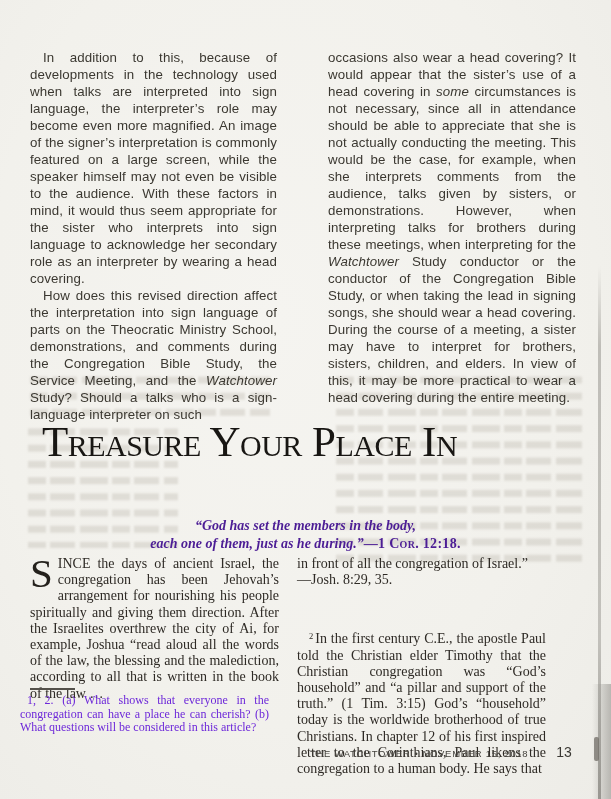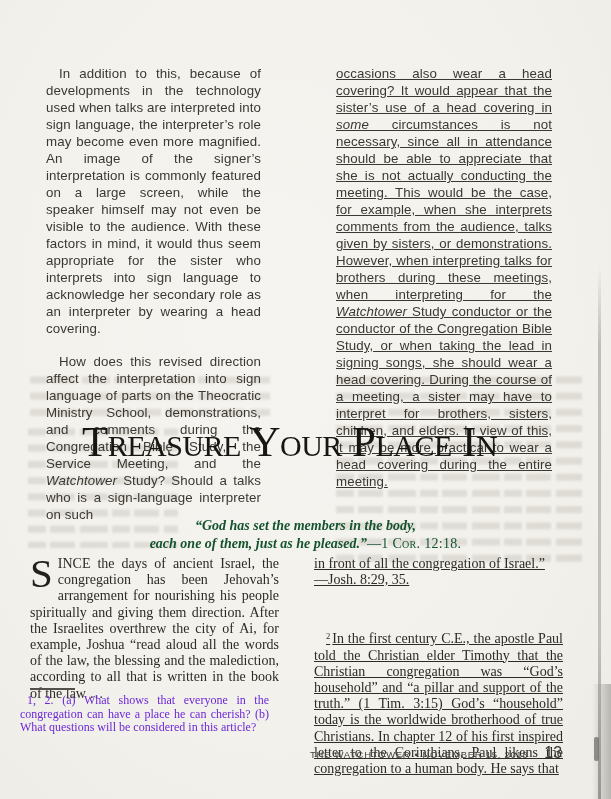--- a/index.html
+++ b/index.html
@@ -14,7 +14,7 @@
        color:#3b3831;letter-spacing:.1px;}
   .col-left{left:30px;width:247px;}
   .col-right{left:320px;text-decoration:underline;}
-  .col p{margin:16px;}
+  .col p{margin:0;}
   .col p.indent{text-indent:13px;}
 
   

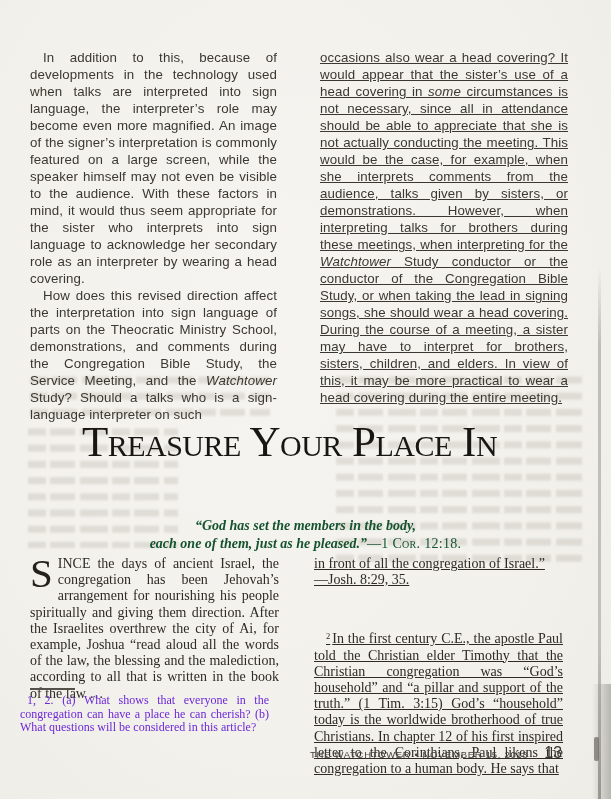--- a/index.html
+++ b/index.html
@@ -13,7 +13,7 @@
        font-family:"Liberation Sans", sans-serif;font-size:13.3px;line-height:17px;
        color:#3b3831;letter-spacing:.1px;}
   .col-left{left:30px;width:247px;}
-  .col-right{left:320px;text-decoration:underline;}
+  .col-right{left:328px;}
   .col p{margin:0;}
   .col p.indent{text-indent:13px;}
 

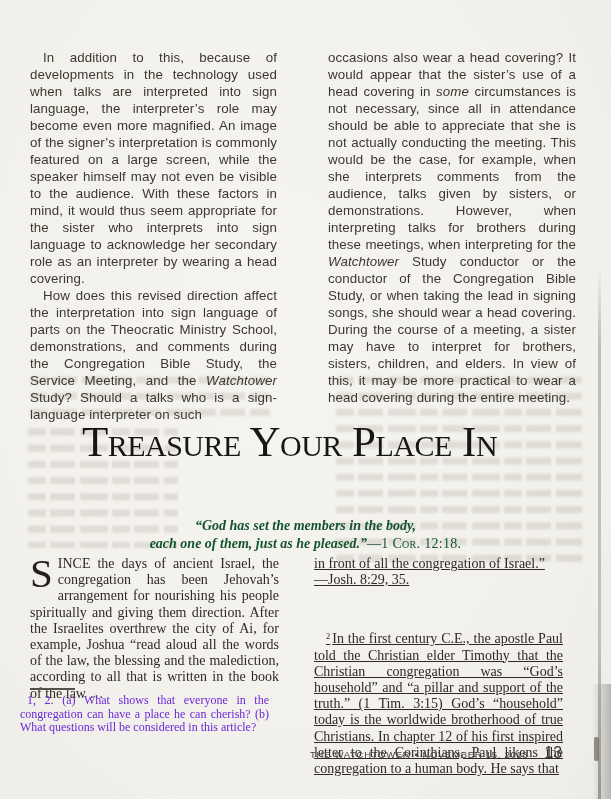--- a/index.html
+++ b/index.html
@@ -20,7 +20,7 @@
   
   .title{position:absolute;left:0;top:421px;width:499px;text-align:center;
          font-family:"Liberation Serif", serif;font-variant:small-caps;
-         font-size:43px;line-height:41px;color:#181613;letter-spacing:-0.5px;margin-left:40px;}
+         font-size:43px;line-height:41px;color:#181613;letter-spacing:-0.5px;}
 
   
   .quote{position:absolute;left:0;top:517px;width:611px;text-align:center;

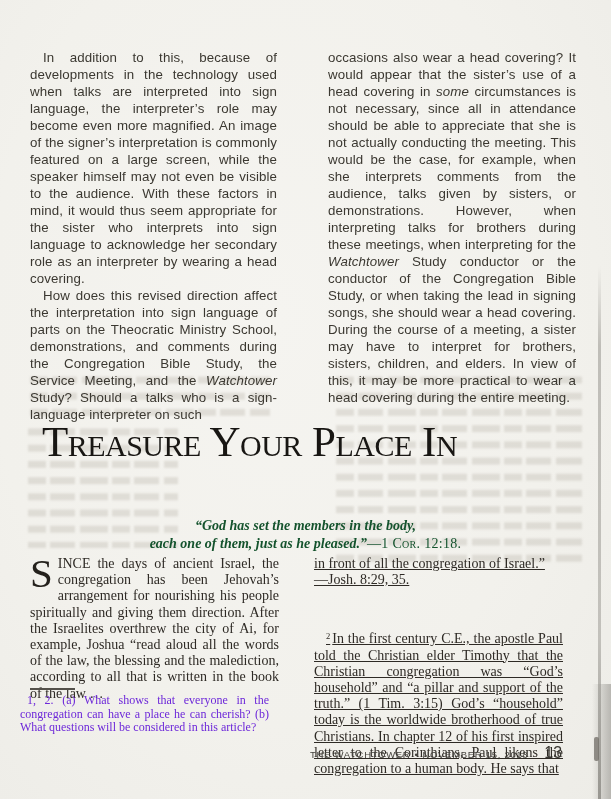--- a/index.html
+++ b/index.html
@@ -25,7 +25,7 @@
   
   .quote{position:absolute;left:0;top:517px;width:611px;text-align:center;
          font-family:"Liberation Serif", serif;font-style:italic;font-weight:bold;
-         font-size:14px;line-height:18px;color:#14532d;}
+         font-size:14px;line-height:18px;color:#4c1d95;}
   .quote .attr{font-style:normal;font-weight:normal;font-variant:small-caps;letter-spacing:.3px;}
 
   

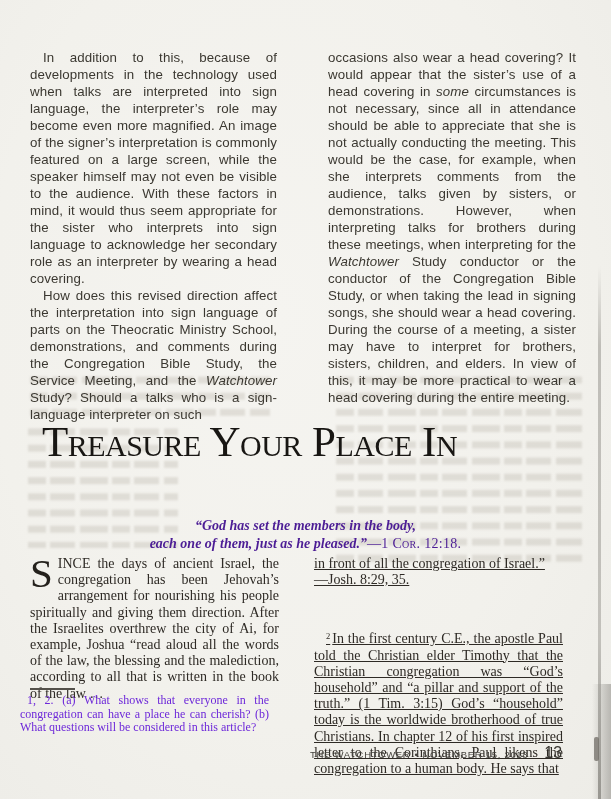--- a/index.html
+++ b/index.html
@@ -96,7 +96,7 @@
 
   <div class="quote">
     <div>“God has set the members in the body,</div>
-    <div><span>each one of them, just as he pleased.”</span><span class="attr">—1 Cor. 12:18.</span></div>
+    <div><span>each one of them, just as he during.”</span><span class="attr">—1 Cor. 12:18.</span></div>
   </div>
 
   <div class="scol scol-left">

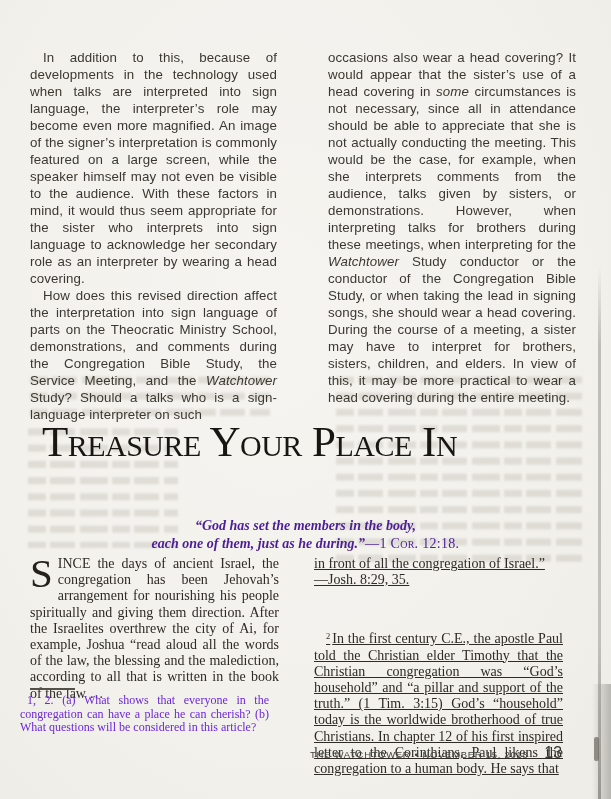--- a/index.html
+++ b/index.html
@@ -26,7 +26,7 @@
   .quote{position:absolute;left:0;top:517px;width:611px;text-align:center;
          font-family:"Liberation Serif", serif;font-style:italic;font-weight:bold;
          font-size:14px;line-height:18px;color:#4c1d95;}
-  .quote .attr{font-style:normal;font-weight:normal;font-variant:small-caps;letter-spacing:.3px;}
+  .quote .attr{font-style:normal;font-weight:bold;font-variant:small-caps;letter-spacing:.3px;}
 
   
   .scol{position:absolute;top:556px;width:249px;text-align:justify;

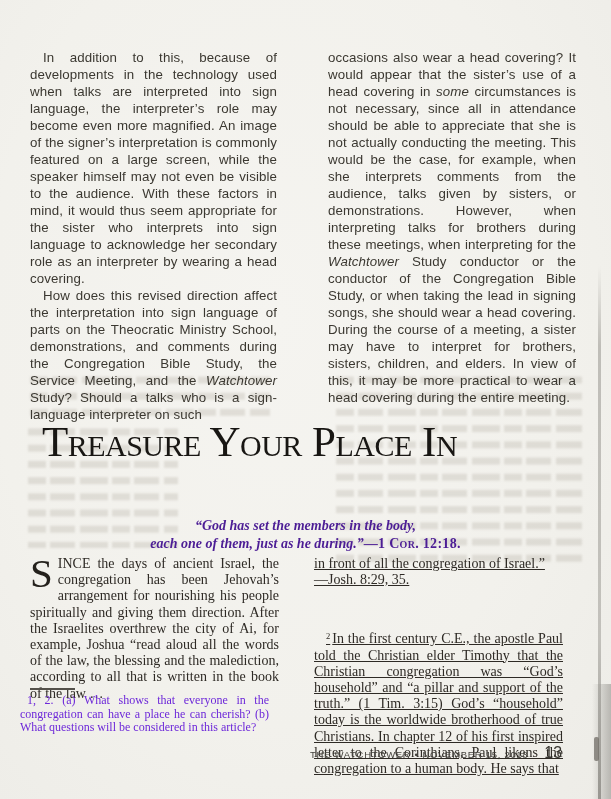--- a/index.html
+++ b/index.html
@@ -33,7 +33,7 @@
         font-family:"Liberation Serif", serif;font-size:14px;line-height:16.2px;
         color:#2e2a25;}
   .scol-left{left:30px;}
-  .scol-right{left:314px;text-decoration:underline;}
+  .scol-right{left:297px;}
   .scol p{margin:0;}
   .scol p.indent{text-indent:12px;margin-top:40px;}
   .dropcap{float:left;font-size:41px;line-height:31px;padding:2px 5px 0 0;color:#24211c;}

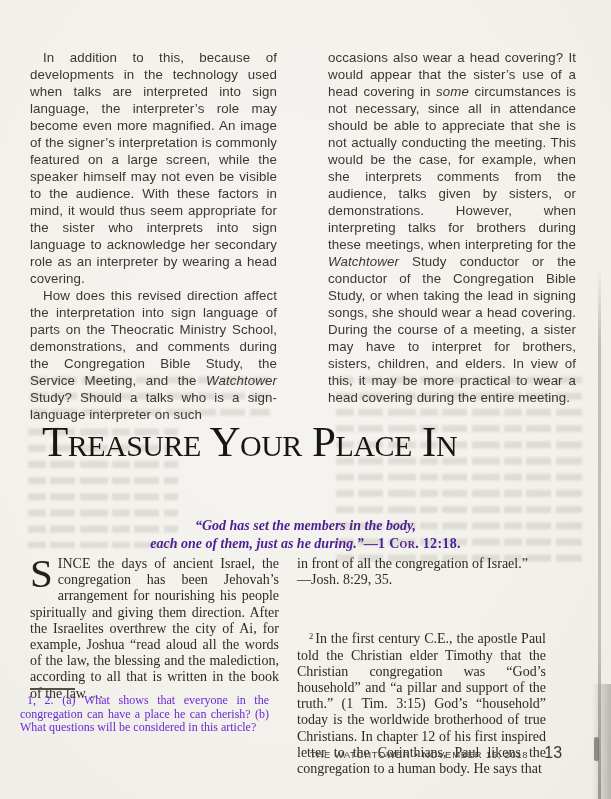--- a/index.html
+++ b/index.html
@@ -49,7 +49,7 @@
   .footer{position:absolute;left:310px;top:744px;width:236px;text-align:right;
           font-family:"Liberation Sans", sans-serif;font-size:9.5px;letter-spacing:.7px;
           color:#44423d;white-space:nowrap;}
-  .footer .pnum{font-size:16px;letter-spacing:0;margin-left:16px;color:#3a3833;}
+  .footer .pnum{font-size:14px;letter-spacing:0;margin-left:28px;color:#3a3833;}
   .footer .bullet{margin:0 4px;}
 
   

